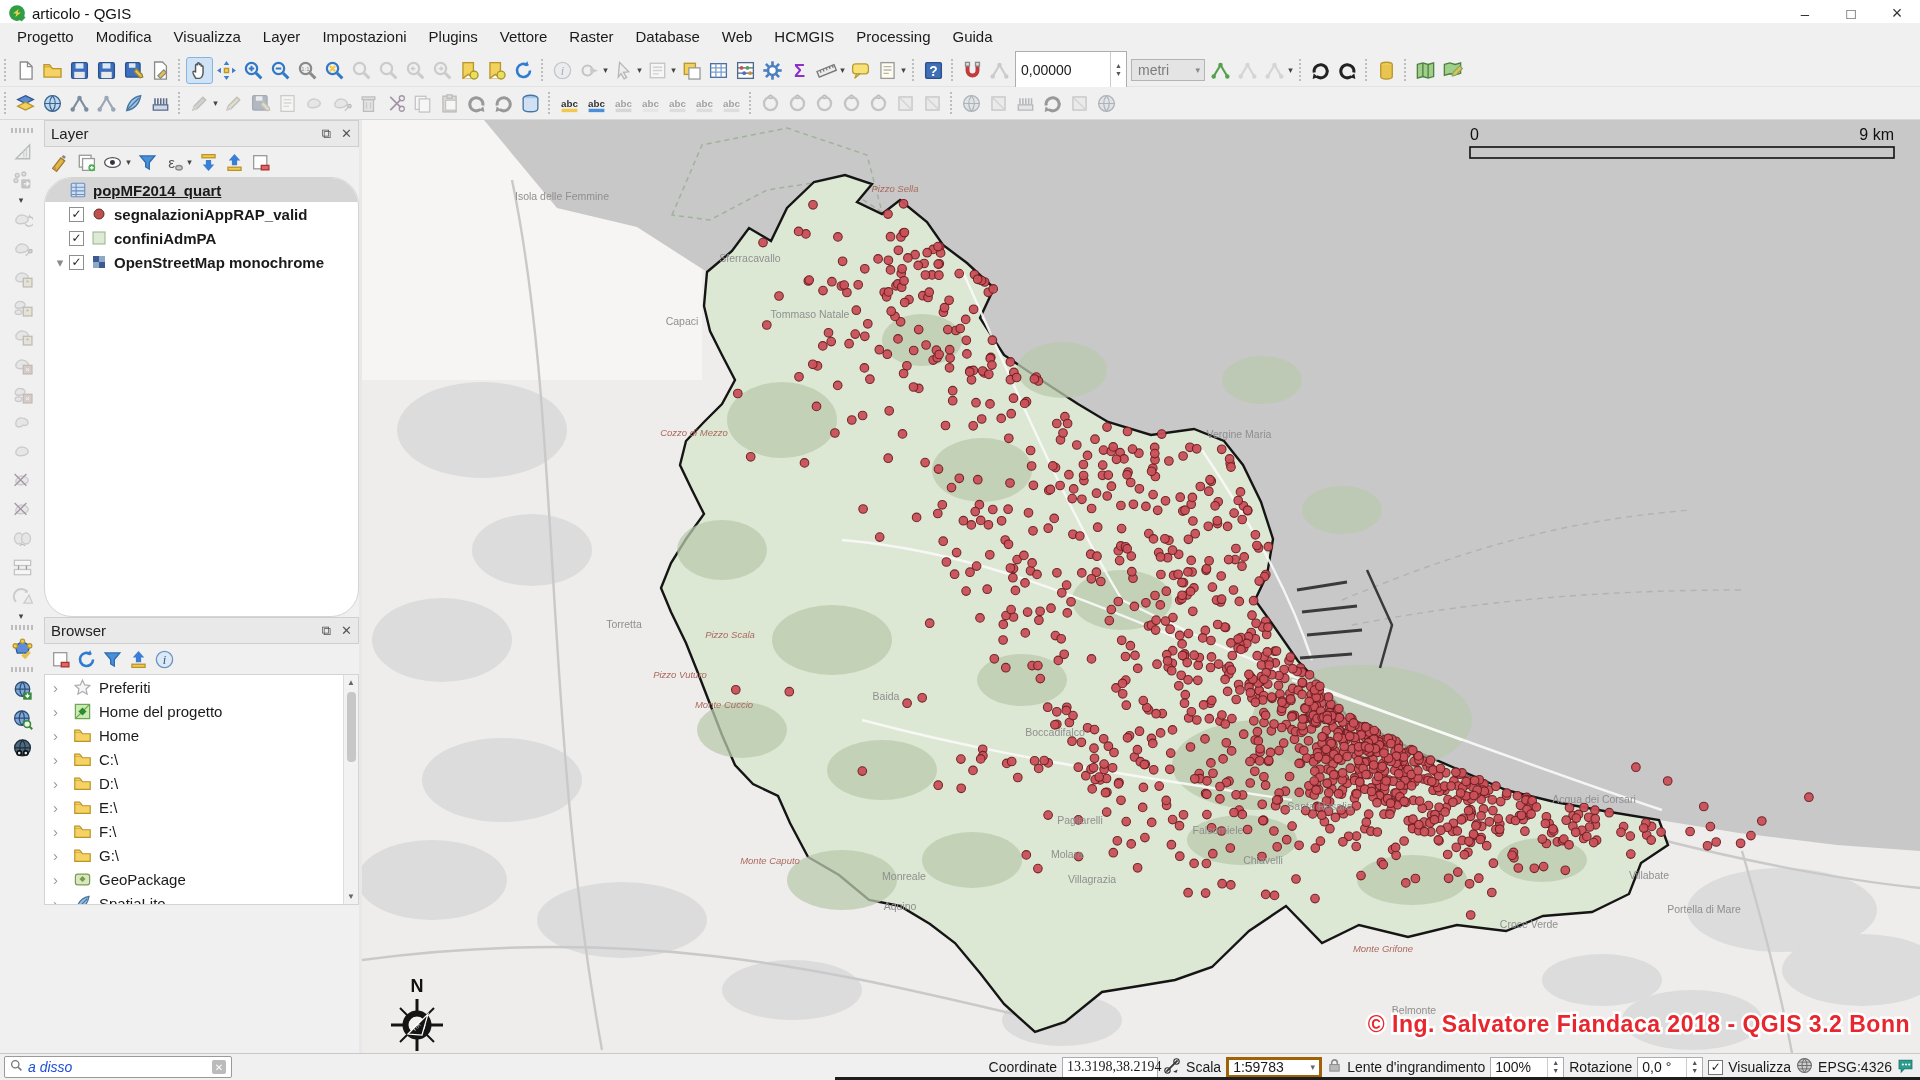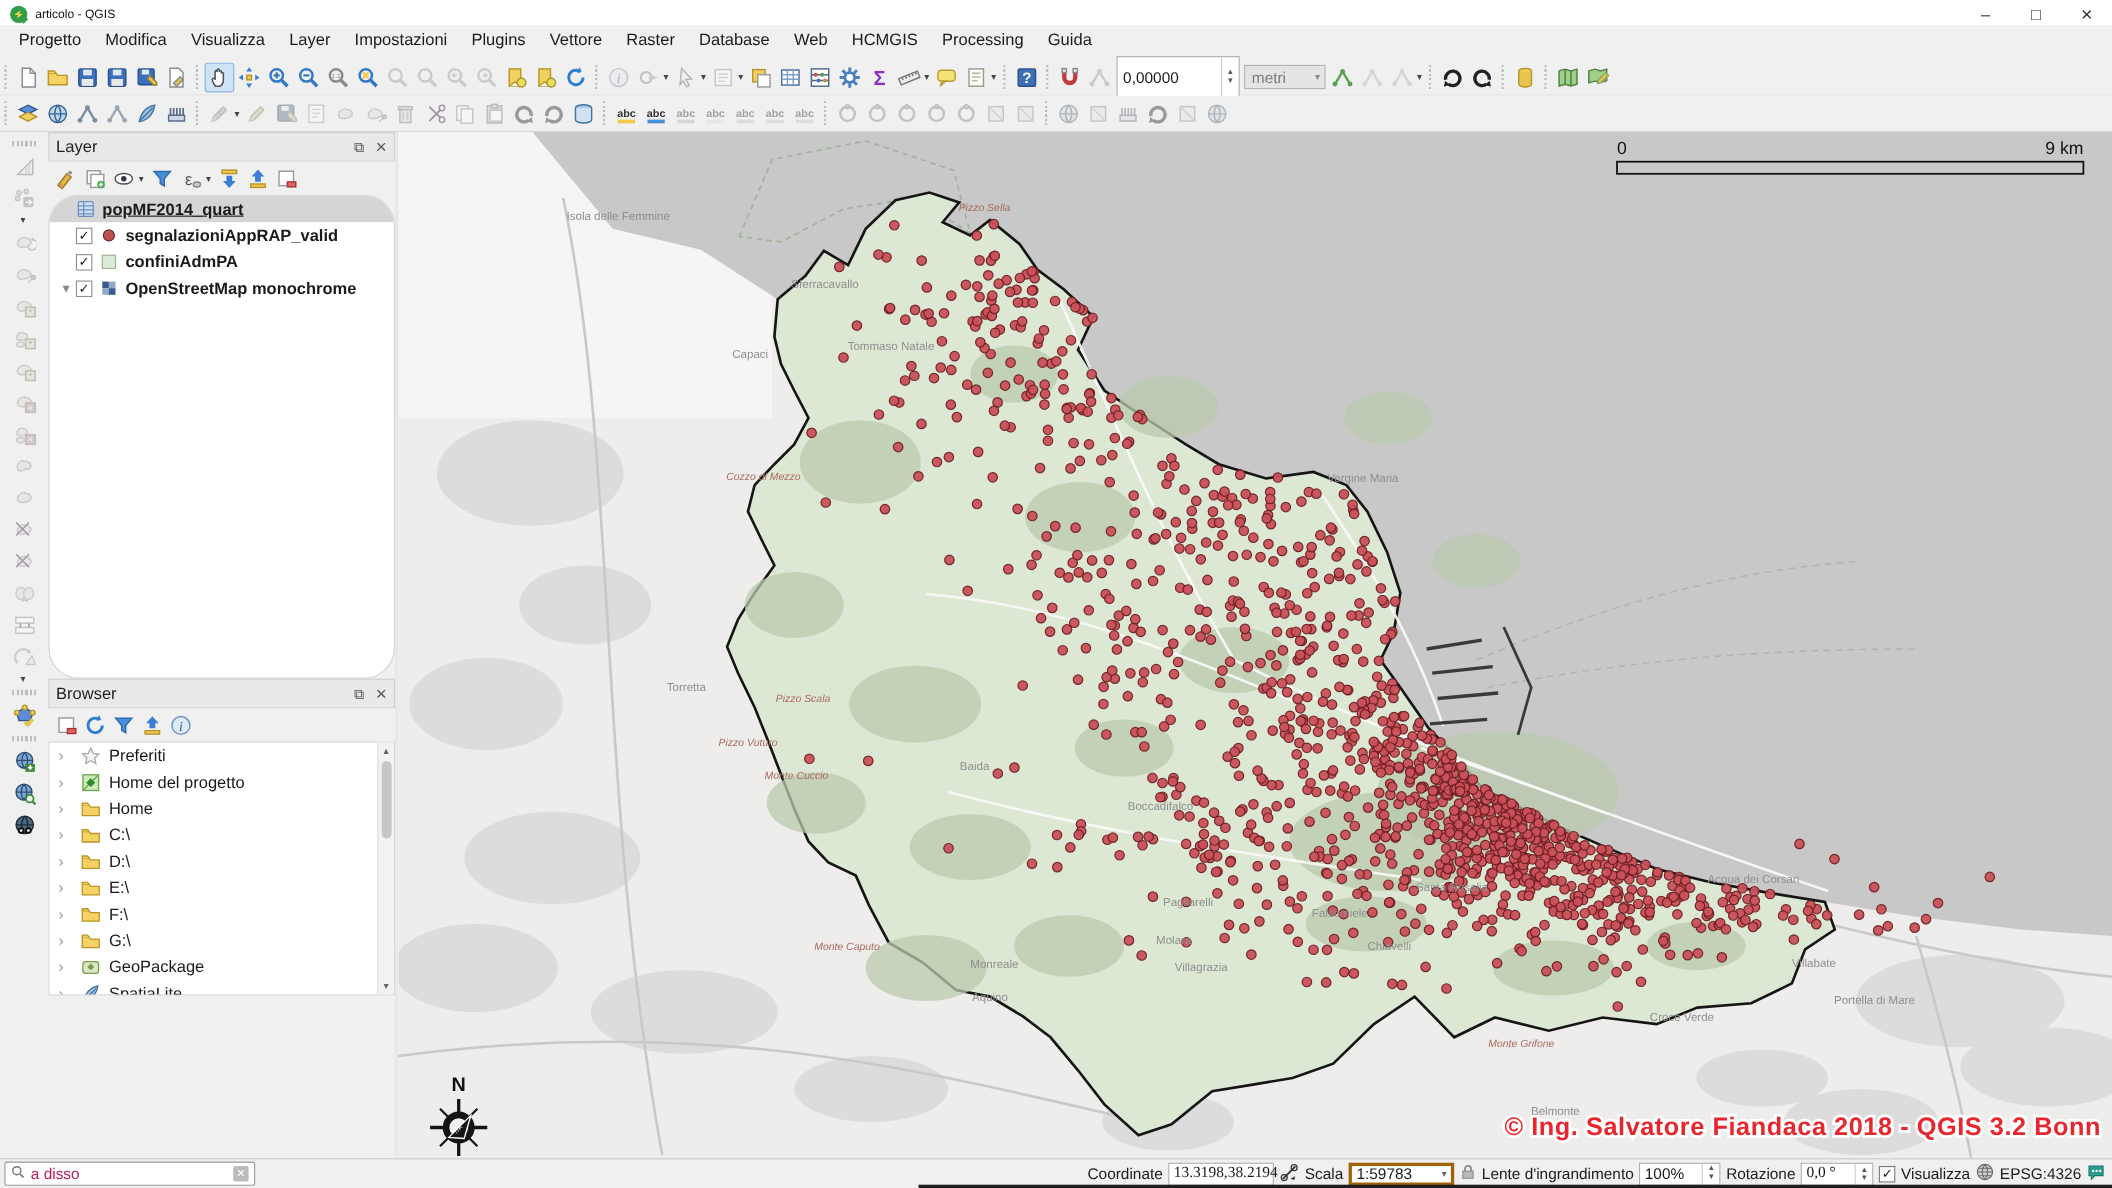--- a/index.html
+++ b/index.html
@@ -9,7 +9,7 @@
   #titlebar { position:absolute; left:0; top:0; width:1920px; height:27px; background:#ffffff;
     display:flex; align-items:center; border-bottom:1px solid #e4e4e4; }
   #titlebar .appicon { margin:0 6px 0 8px; width:18px; height:18px; }
-  #titlebar .title { font-size:11px; color:#111; }
+  #titlebar .title { font-size:15px; color:#111; }
   #winbtns { margin-left:auto; display:flex; height:100%; }
   .winbtn { width:46px; height:100%; display:flex; align-items:center; justify-content:center;
     font-size:15px; color:#333; }

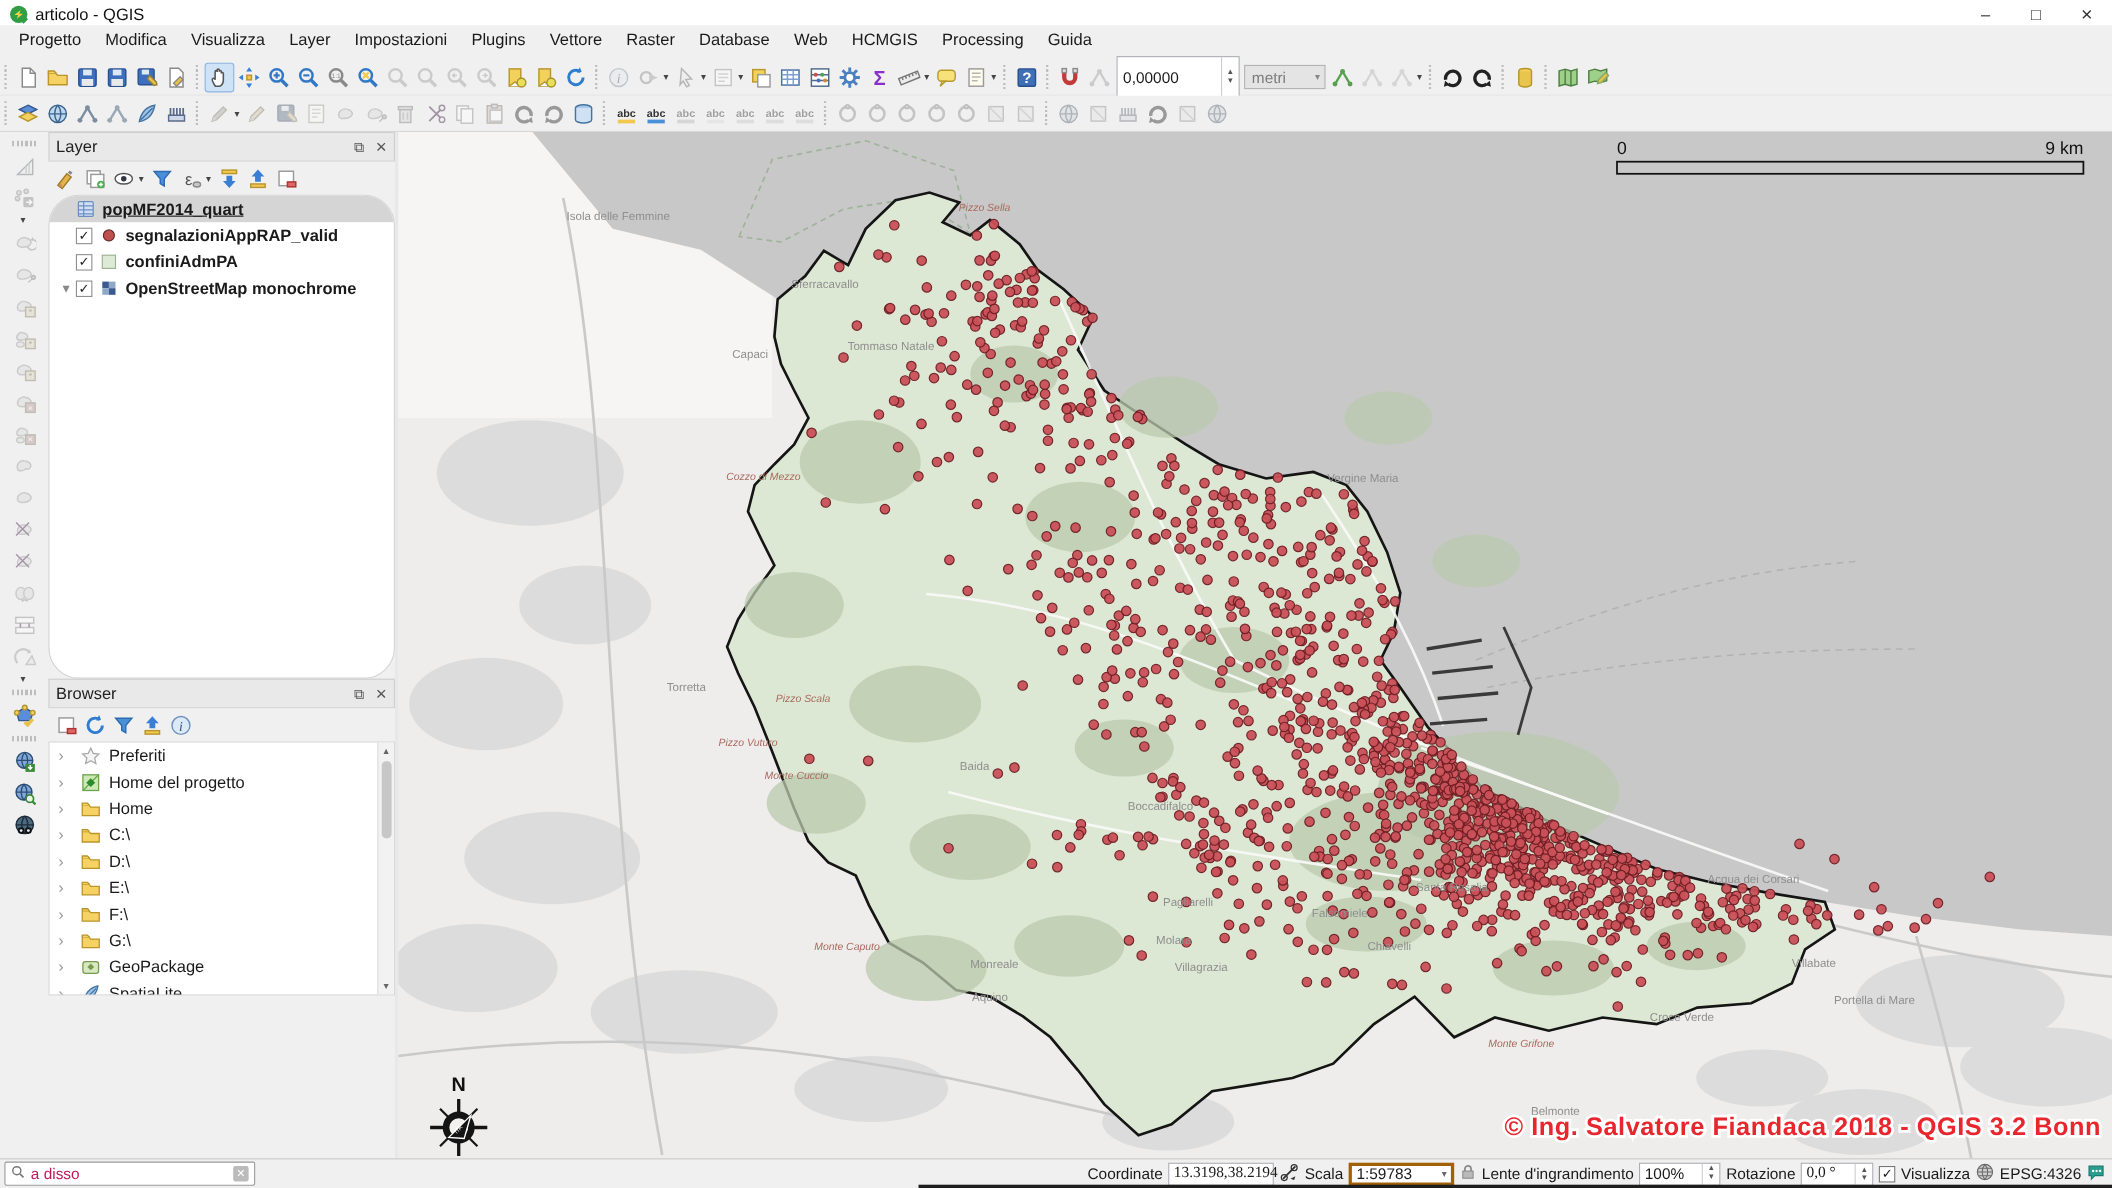--- a/index.html
+++ b/index.html
@@ -78,7 +78,7 @@
     border-top:1px solid #c9c9c9; display:flex; align-items:center; font-size:14px; }
   #locator { display:flex; align-items:center; width:228px; height:22px; margin-left:4px;
     background:#fff; border:1px solid #9a9a9a; border-radius:2px; padding:0 5px; gap:5px; }
-  #locator .lval { flex:1; font-size:14px; color:#be185d; }
+  #locator .lval { flex:1; font-size:14px; color:#1d4ed8;font-style:italic; }
   #locator .clr { width:14px; height:14px; background:#bbb; color:#fff; border-radius:2px;
     font-size:10px; display:flex; align-items:center; justify-content:center; }
   #sright { margin-left:auto; display:flex; align-items:center; gap:5px; padding-right:6px; }

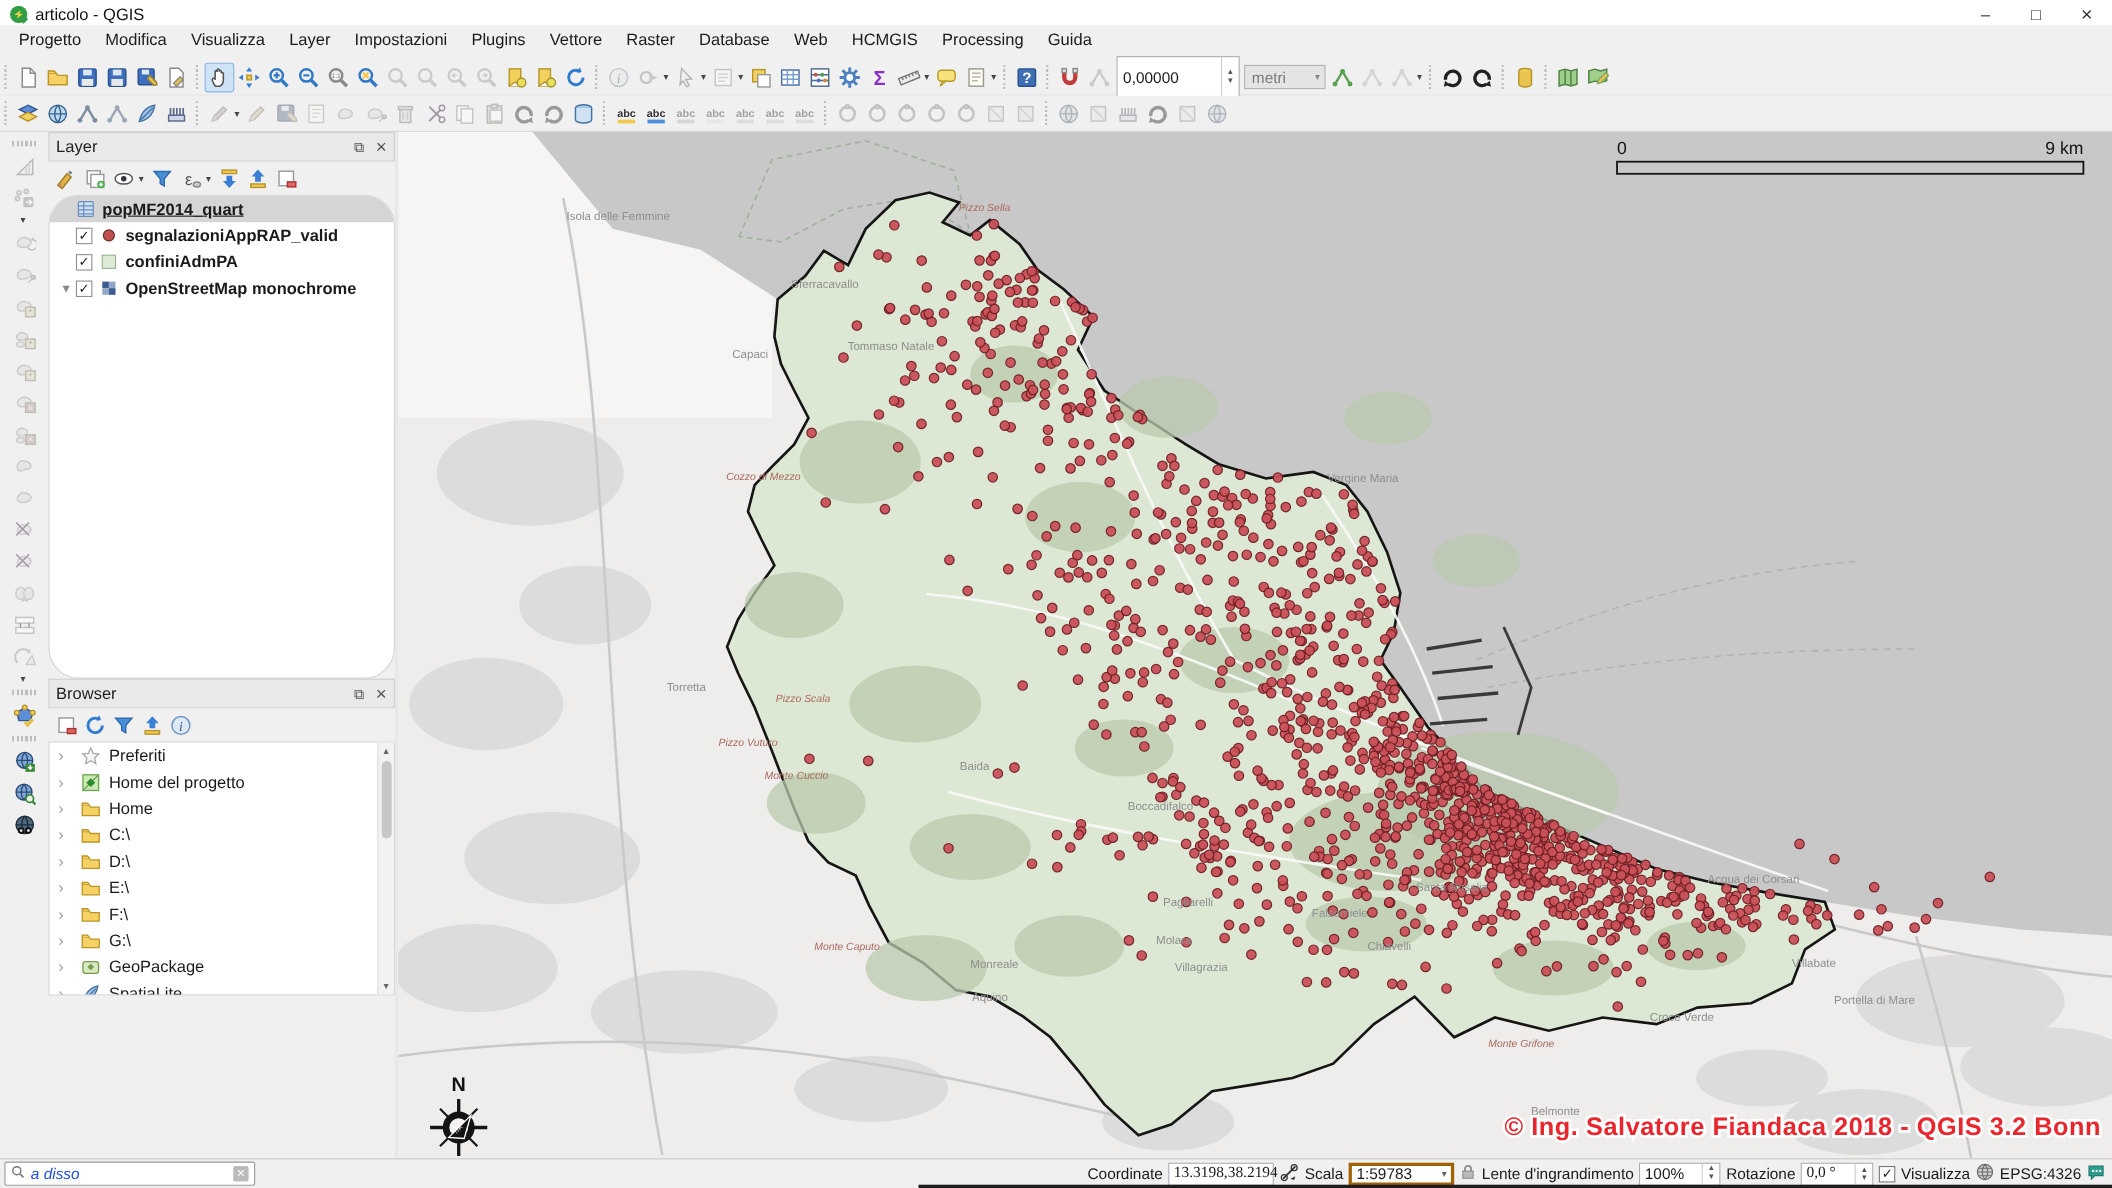--- a/index.html
+++ b/index.html
@@ -2500,7 +2500,7 @@
         </span>
     </span>
     <span class="slabel">Rotazione</span>
-    <span class="sspin" style="width:66px;font-family:Liberation Serif, serif;">
+    <span class="sspin" style="width:66px;">
       <span class="v">0,0 °</span>
       <span class="arrows">
           <span>▲</span>

